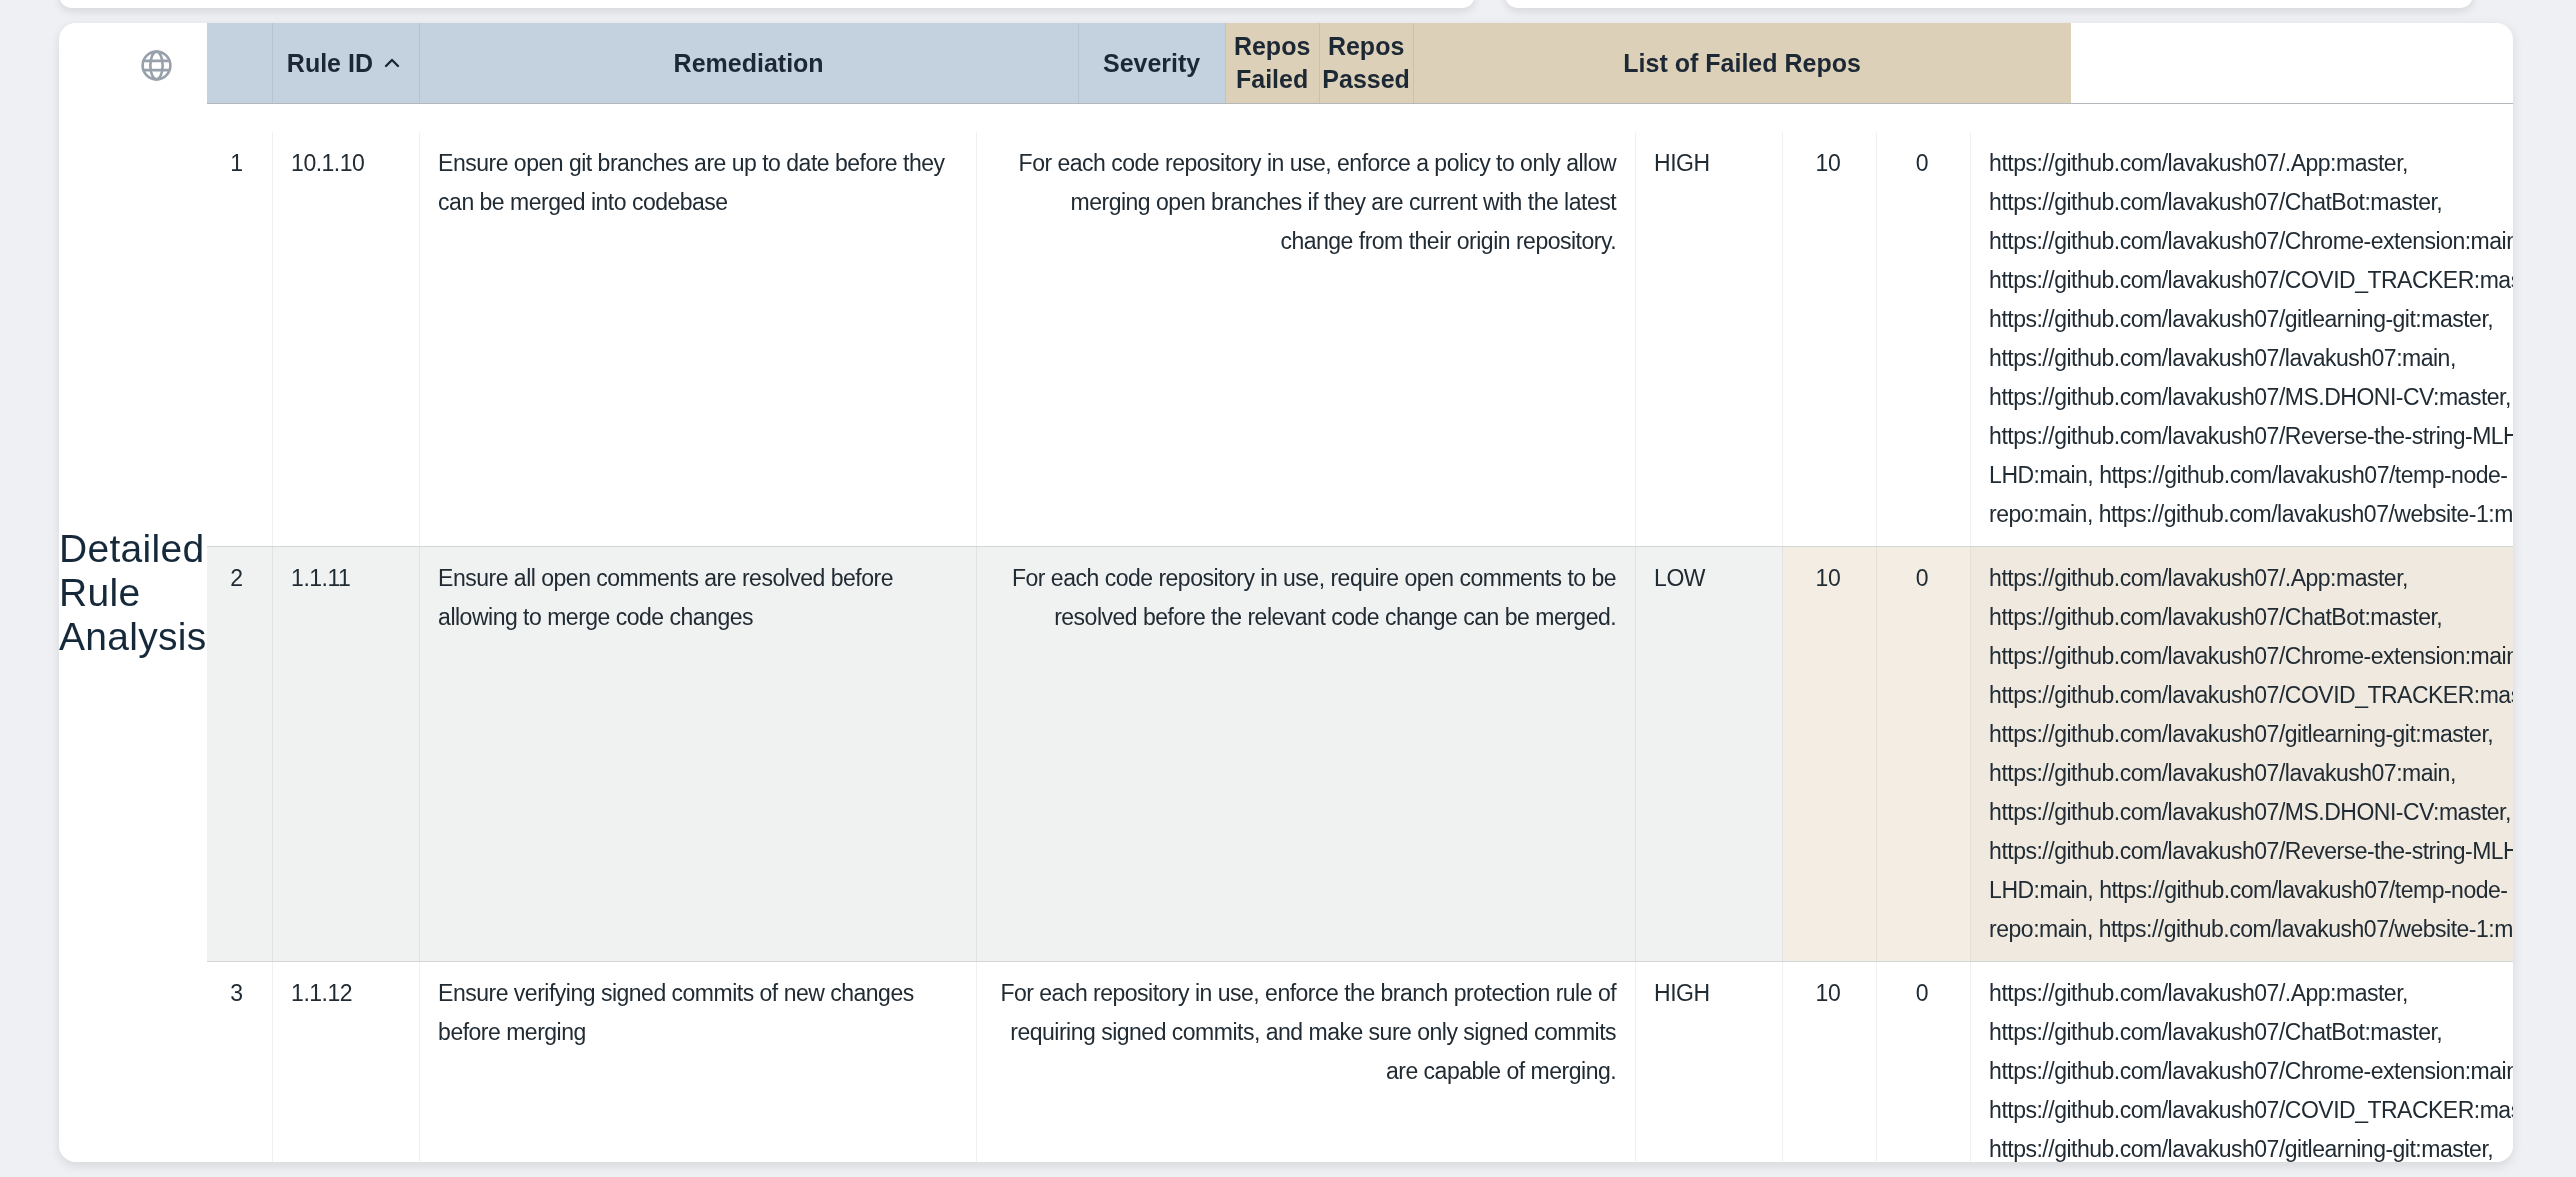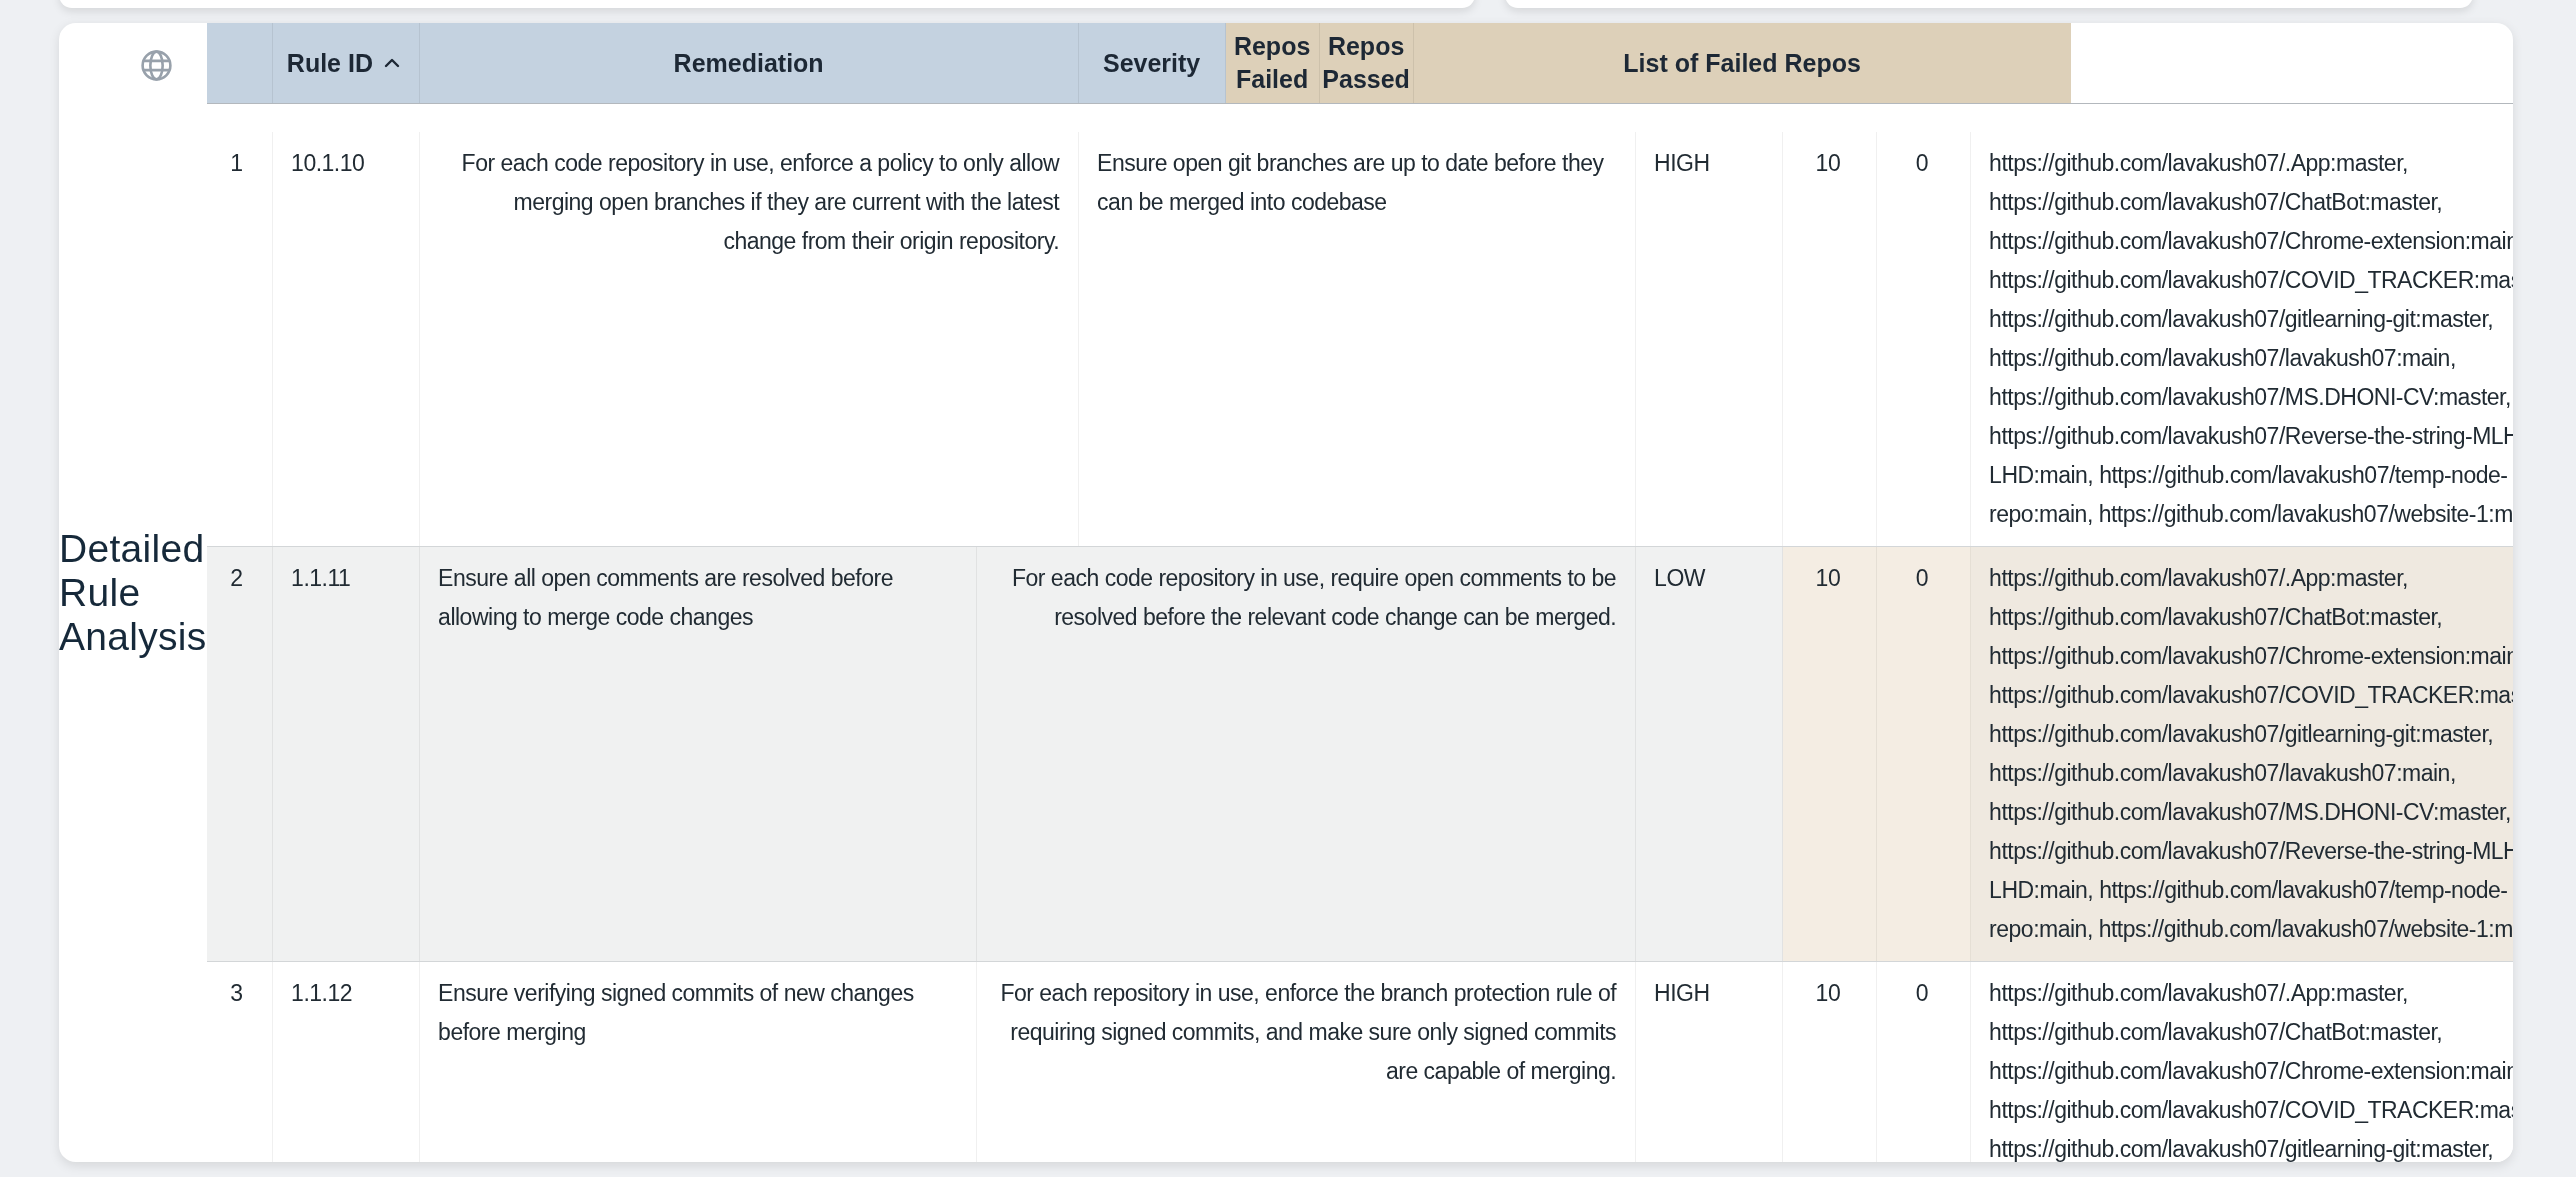--- a/index.html
+++ b/index.html
@@ -149,8 +149,8 @@
           <div class="row row-1 odd">
             <div class="cell c-idx">1</div>
             <div class="cell c-ruleid">10.1.10</div>
+            <div class="cell c-rulename">Ensure open git branches are up to date before they can be merged into codebase</div>
             <div class="cell c-rem">For each code repository in use, enforce a policy to only allow merging open branches if they are current with the latest change from their origin repository.</div>
-            <div class="cell c-rulename">Ensure open git branches are up to date before they can be merged into codebase</div>
             <div class="cell c-sev">HIGH</div>
             <div class="cell c-failed num hl">10</div>
             <div class="cell c-passed num hl">0</div>

